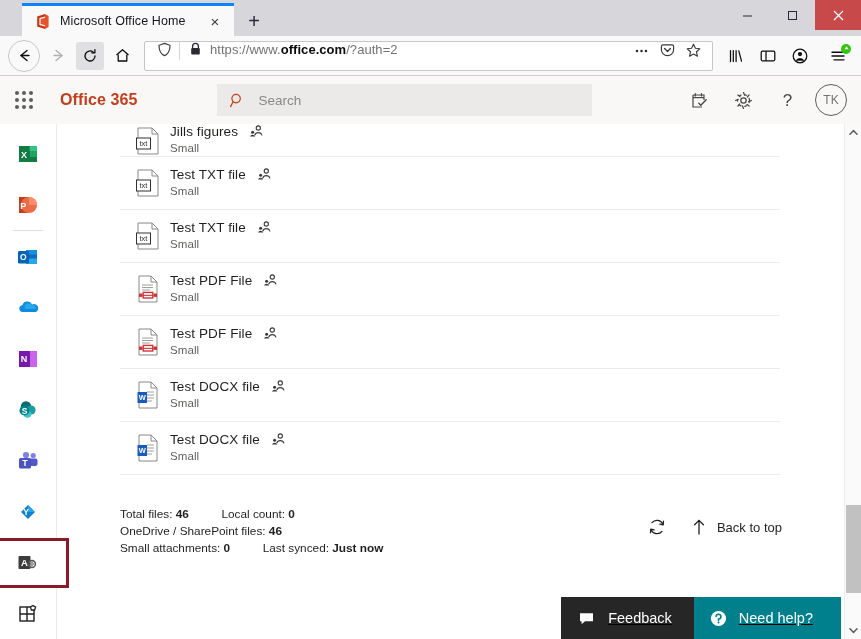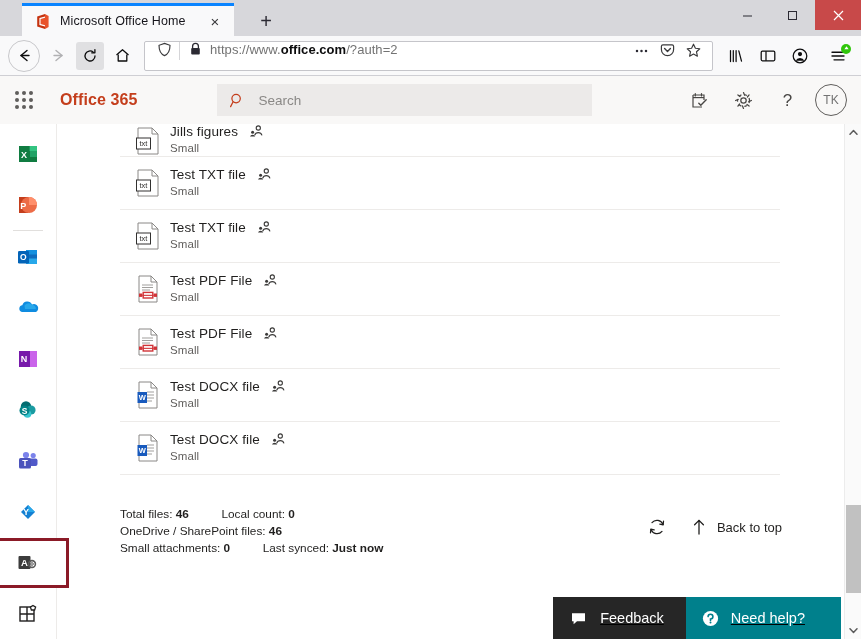--- a/index.html
+++ b/index.html
@@ -16,7 +16,7 @@
 
   .titlebar { height: 36px; background: #d7d7db; display: flex; align-items: flex-end;
               position: relative; flex: 0 0 36px; }
-  .tabstrip { display: flex; align-items: flex-end; height: 36px; padding-left: 22px; gap: 12px; }
+  .tabstrip { display: flex; align-items: flex-end; height: 36px; padding-left: 22px; }
 
   .tab { width: 212px; height: 33px; background: #f9f9fa; border-top: 3px solid #0a84ff;
          display: flex; align-items: center; padding: 0 8px 0 12px; position: relative;

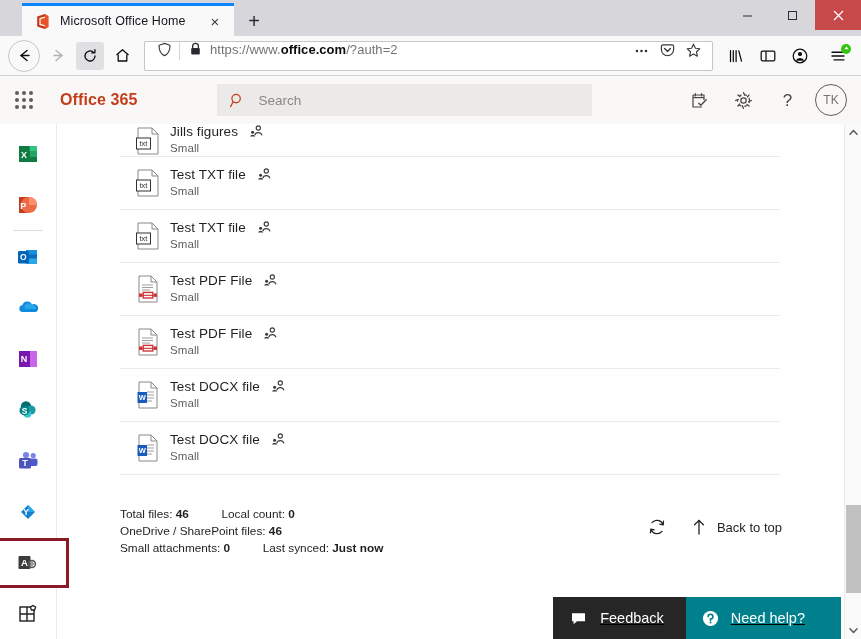--- a/index.html
+++ b/index.html
@@ -125,7 +125,7 @@
               padding: 0 22px 0 18px; font-size: 14.5px; }
   .feedback .ic { margin-right: 12px; display:flex; }
   .needhelp { background:#00808c; color:#fff; display:flex; align-items:center;
-              padding: 0 36px 0 16px; font-size: 14.5px; }
+              padding: 0 28px 0 16px; font-size: 14.5px; }
   .needhelp .ic { margin-right: 12px; display:flex; }
 
   

